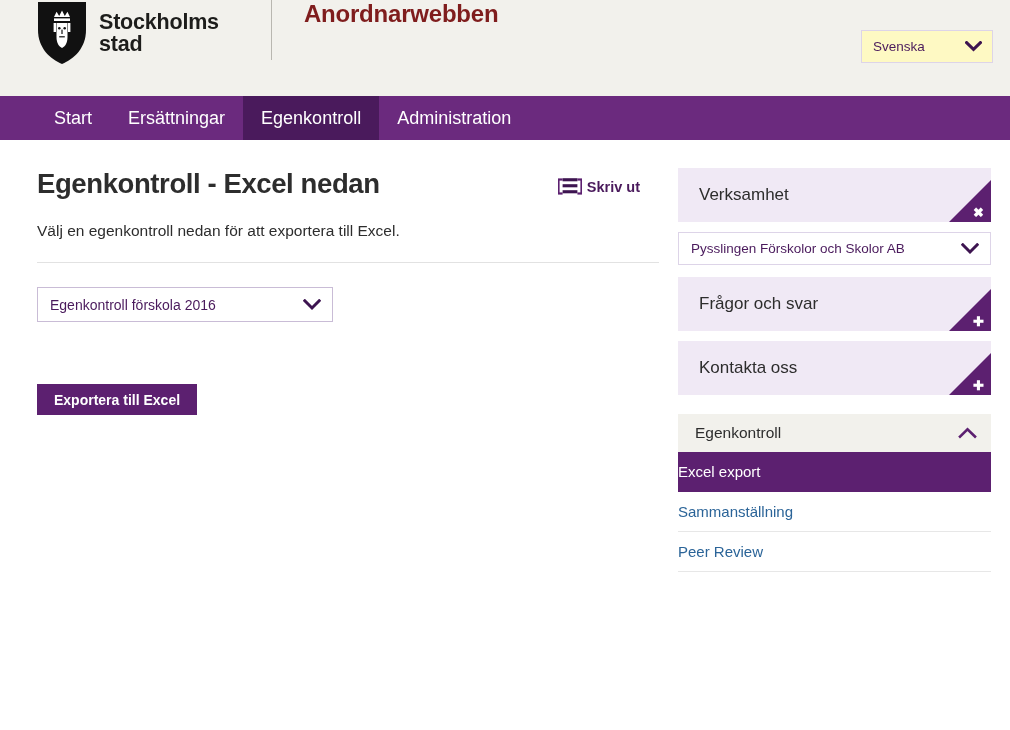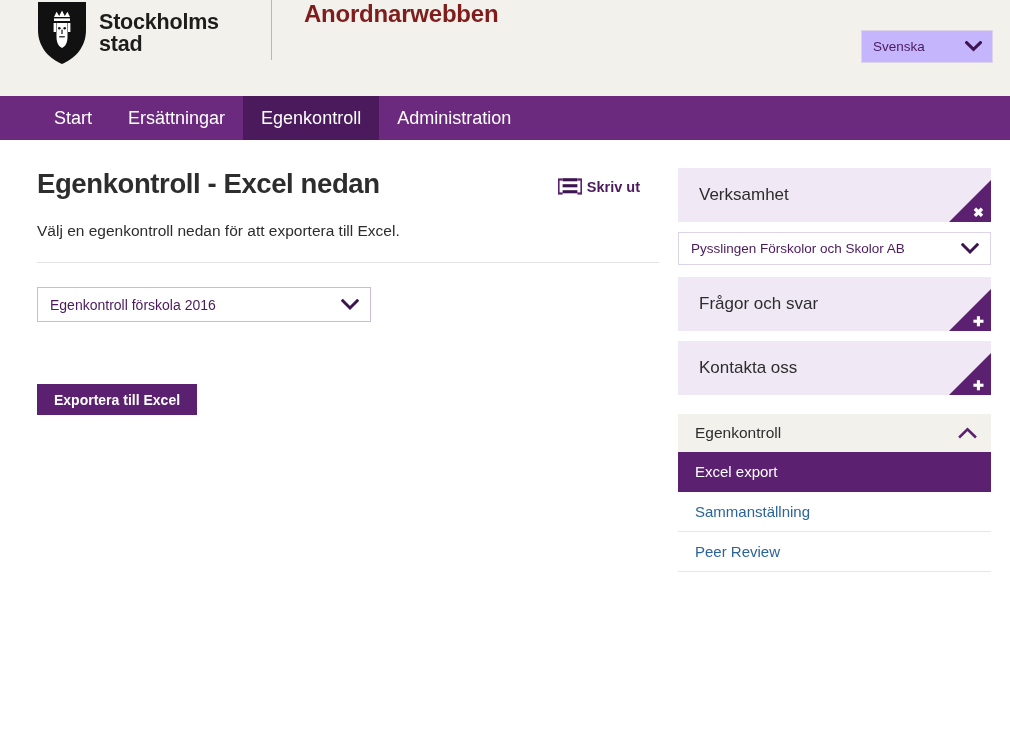--- a/index.html
+++ b/index.html
@@ -53,7 +53,7 @@
     top: 30px;
     width: 132px;
     height: 33px;
-    background: #c4b5fd;
+    background: #fef9c3;
     border: 1px solid #ddd4e8;
     display: flex;
     align-items: center;

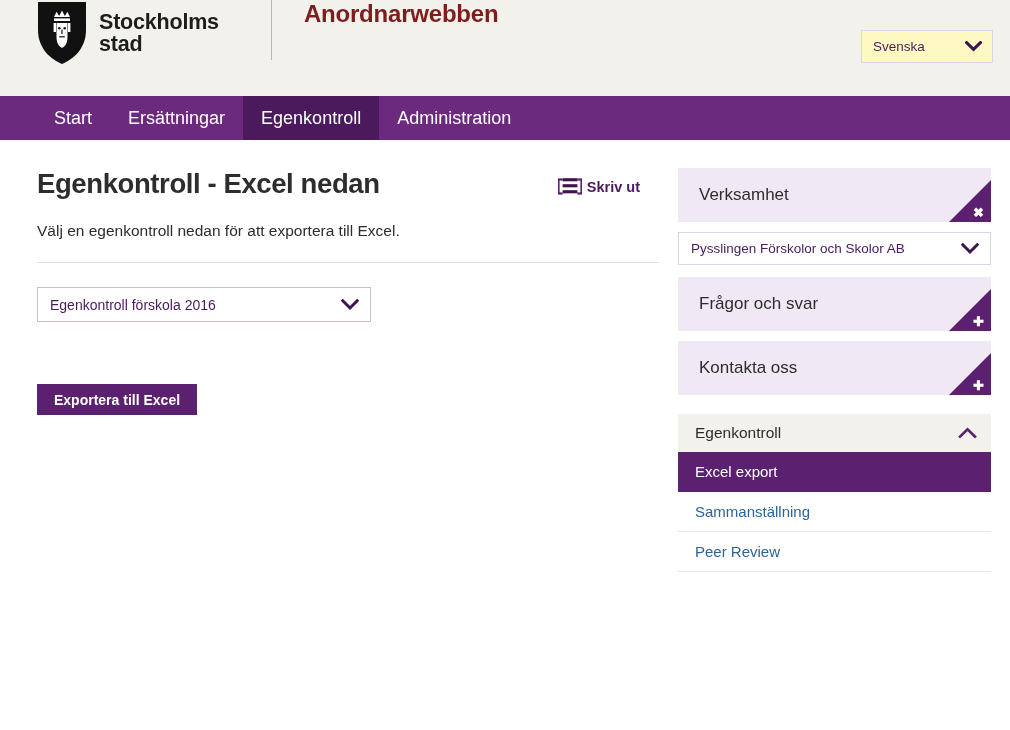--- a/index.html
+++ b/index.html
@@ -139,7 +139,7 @@
   }
   #egenkontroll-select {
     margin-top: 24px;
-    width: 334px;
+    width: 296px;
     height: 35px;
     background: #ffffff;
     border: 1px solid #c9bcd6;

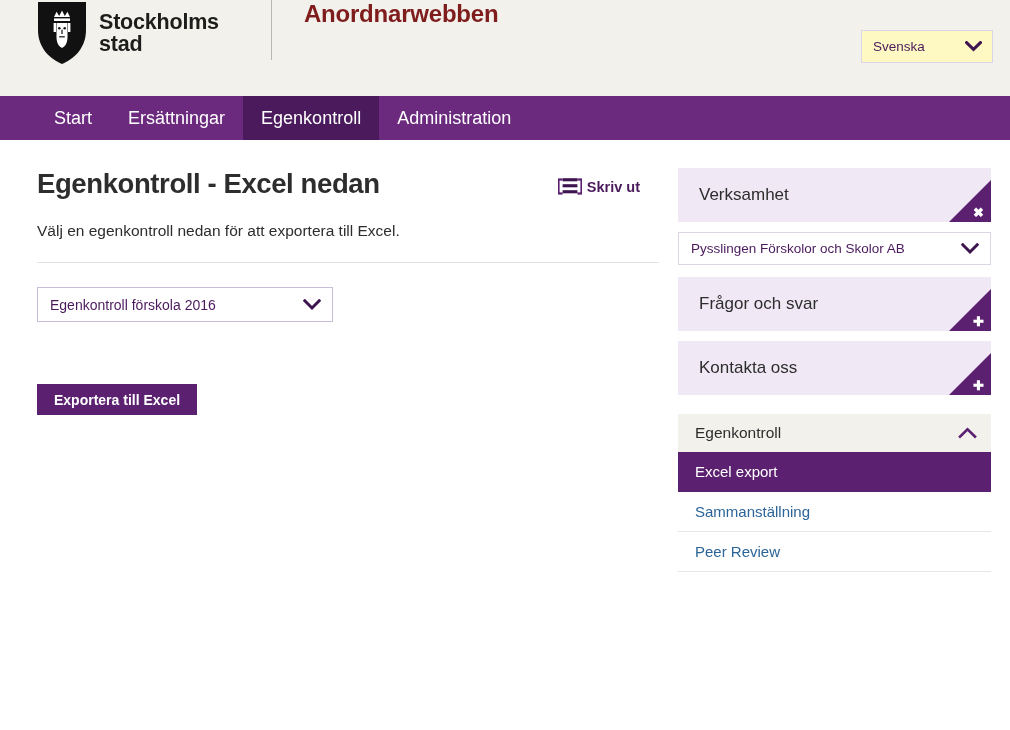--- a/index.html
+++ b/index.html
@@ -235,7 +235,6 @@
     height: 40px;
     display: flex;
     align-items: center;
-    padding-left: 17px;
     font-size: 15px;
     color: #2b6498;
     border-bottom: 1px solid #e7e7e7;

